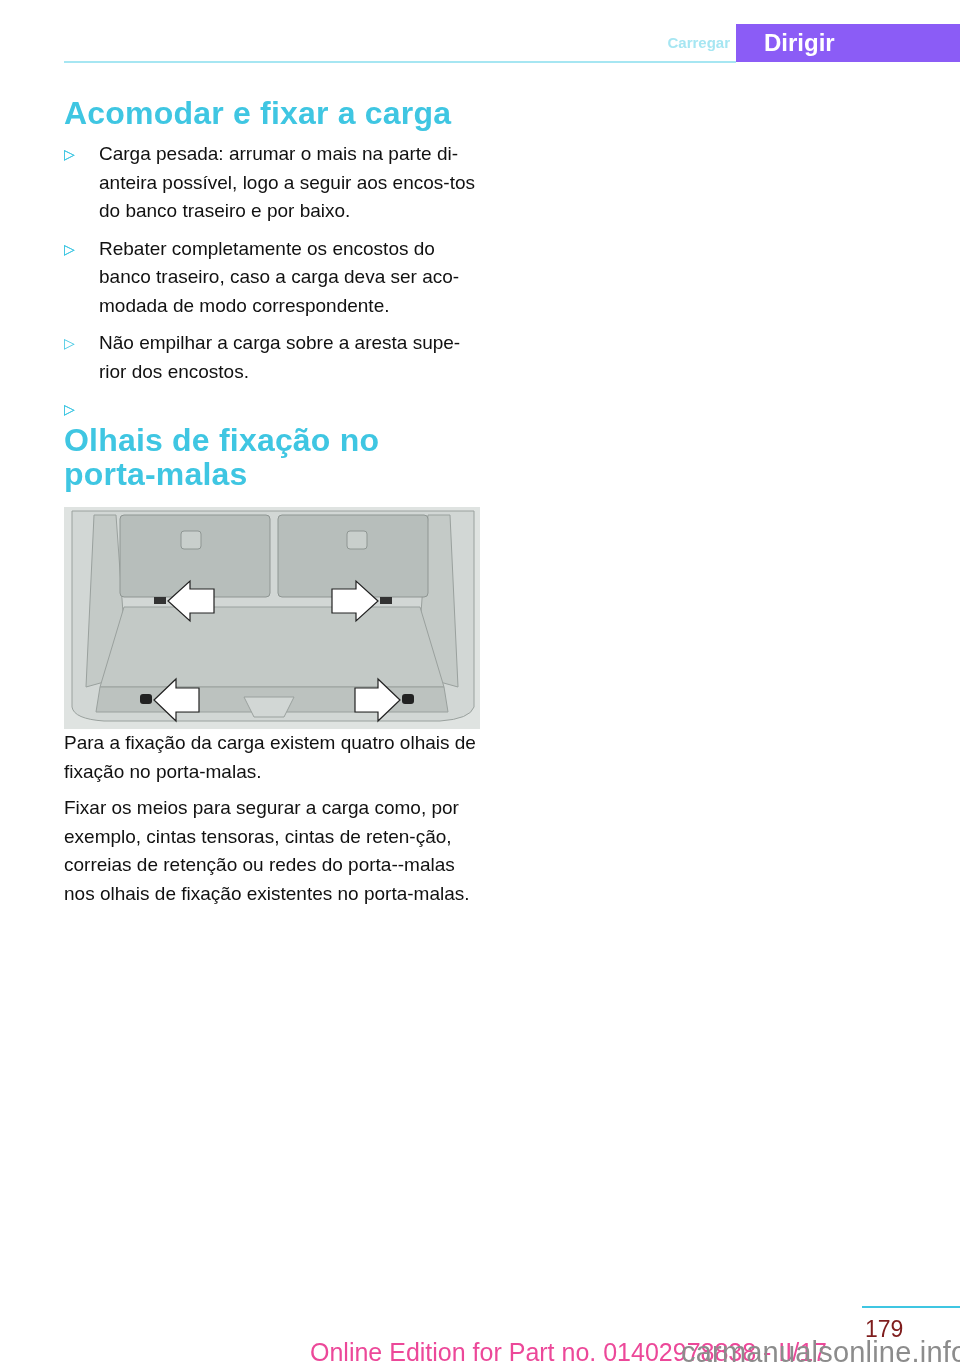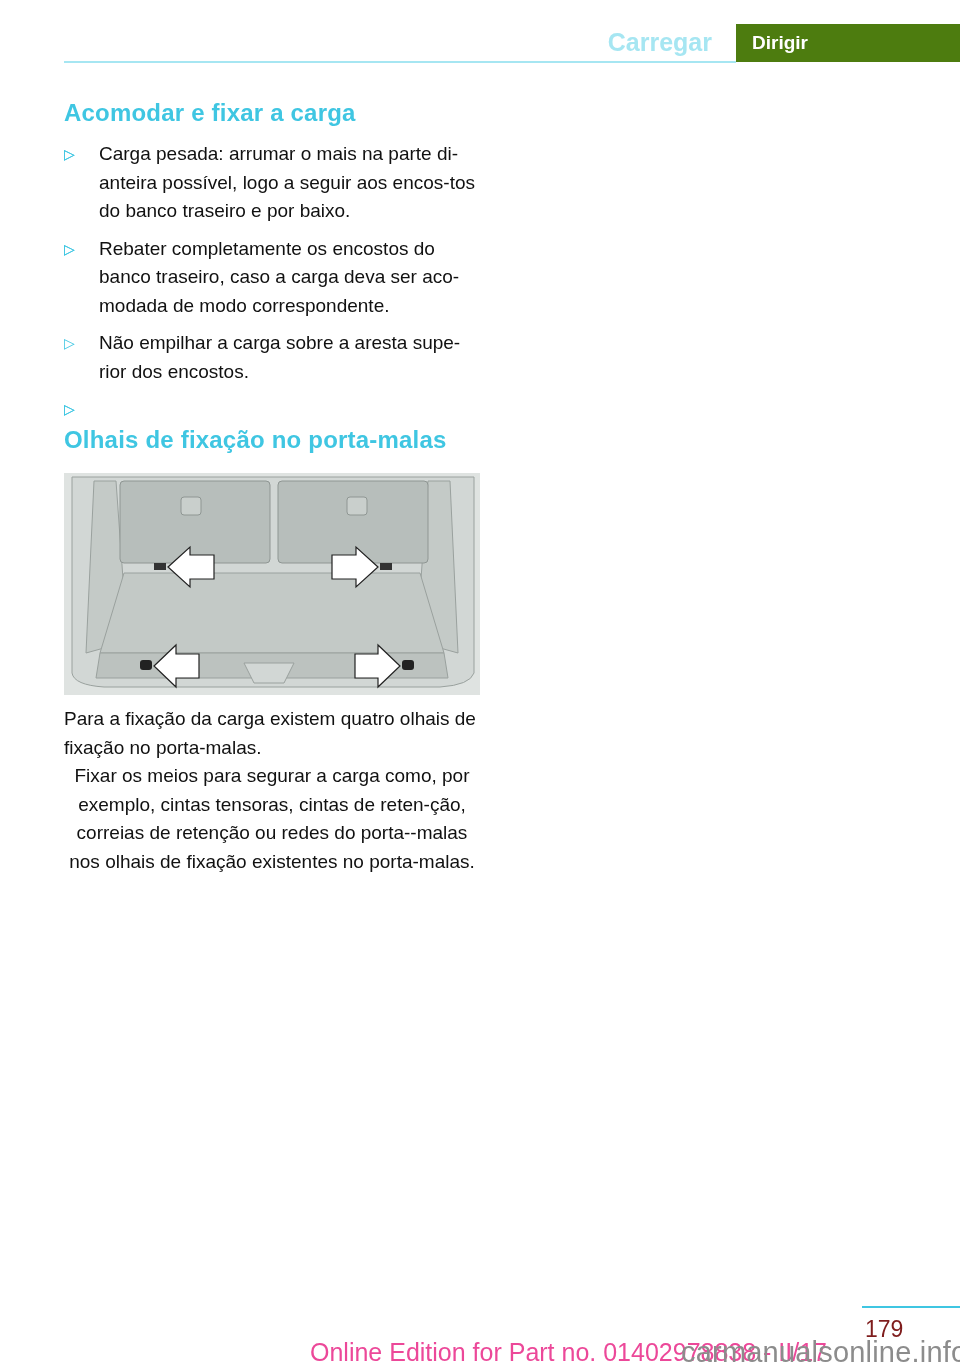--- a/index.html
+++ b/index.html
@@ -13,8 +13,8 @@
     }
     .tab-inactive {
       position: absolute; left: 600px; top: 24px; width: 136px; height: 37px;
-      color: #a6e6f2; font-weight: bold; font-size: 25px;
-      display: flex; align-items: center; justify-content: flex-end; padding-right: 24px; box-sizing: border-box;
+      color: #a6e6f2; font-weight: bold; font-size: 15px;
+      display: flex; align-items: center; justify-content: flex-end; padding-right: 6px; box-sizing: border-box;
     }
     .tab-active {
       position: absolute; left: 736px; top: 24px; width: 224px; height: 38px;

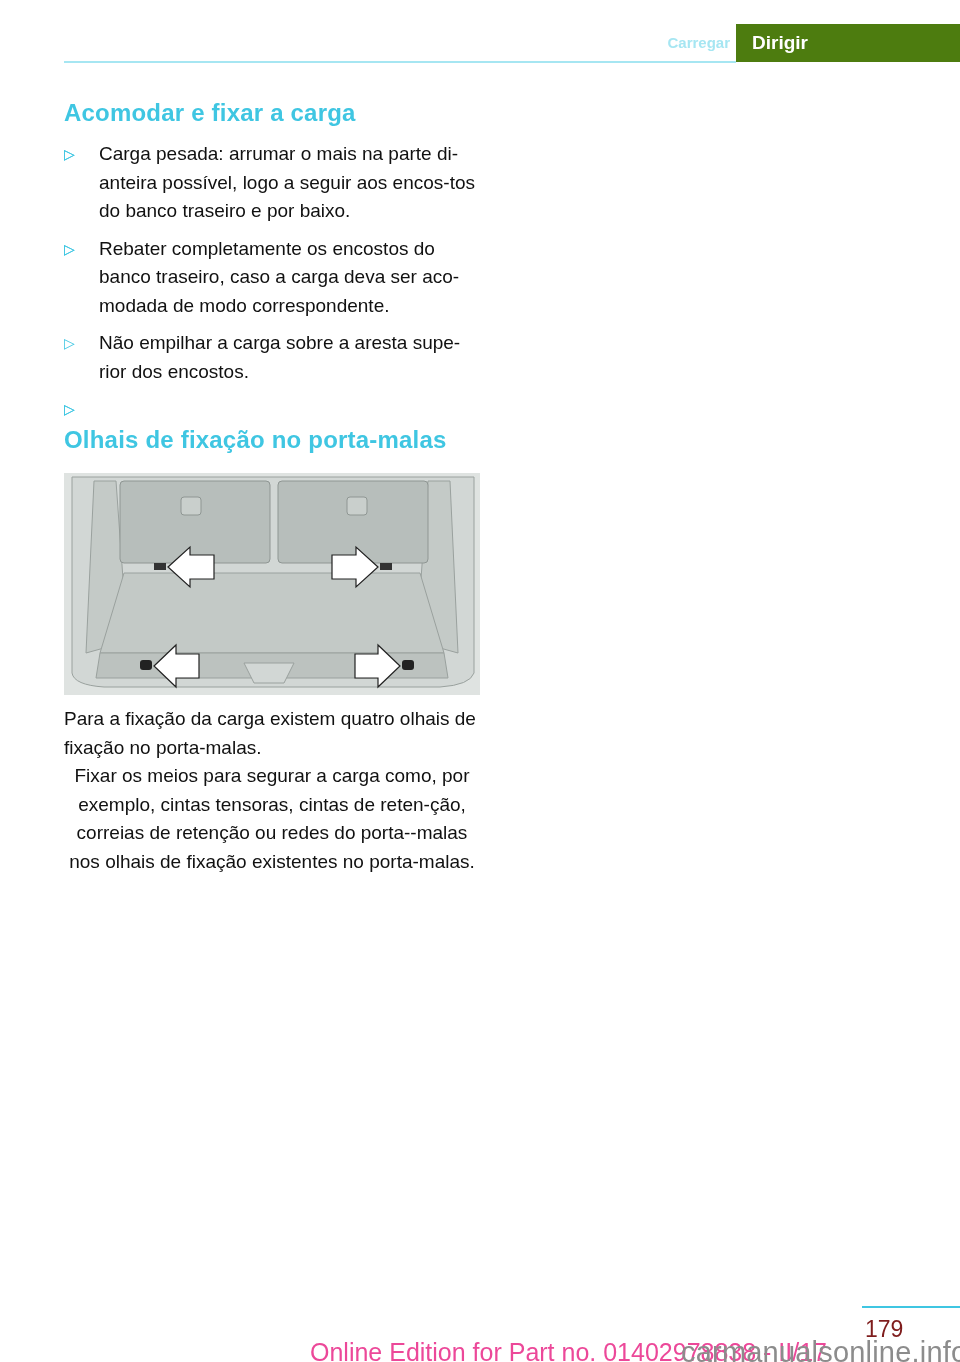--- a/index.html
+++ b/index.html
@@ -18,8 +18,8 @@
     }
     .tab-active {
       position: absolute; left: 736px; top: 24px; width: 224px; height: 38px;
-      background: #4d7c0f; color: #ffffff; font-weight: bold; font-size: 19px;
-      display: flex; align-items: center; padding-left: 16px; box-sizing: border-box;
+      background: #8b5cf6; color: #ffffff; font-weight: bold; font-size: 24px;
+      display: flex; align-items: center; padding-left: 28px; box-sizing: border-box;
     }
     .content { position: absolute; left: 64px; top: 96px; width: 416px; }
     h1.section-title {

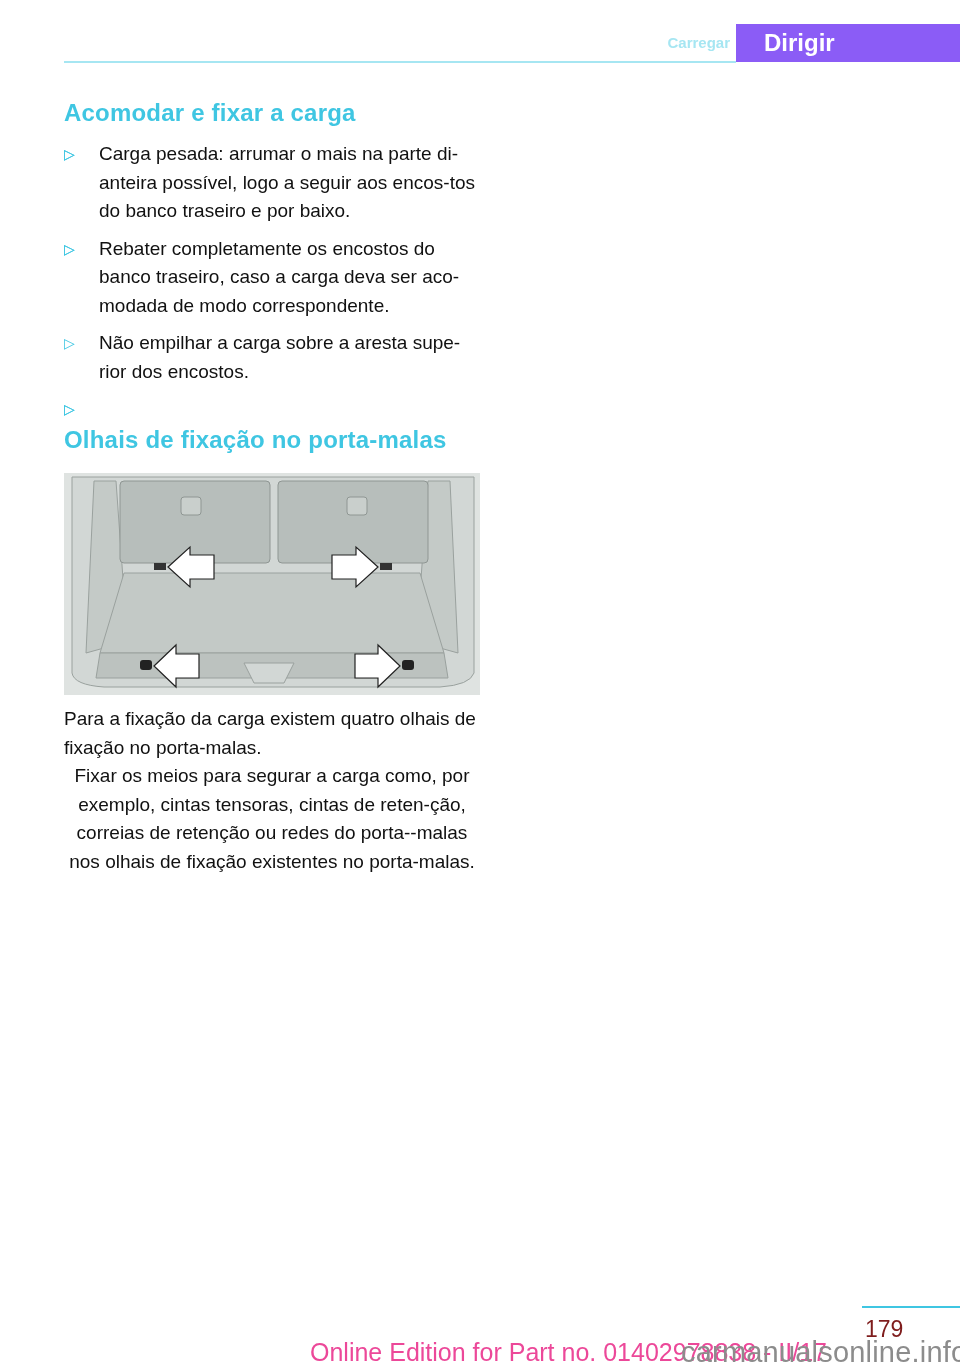--- a/index.html
+++ b/index.html
@@ -23,7 +23,7 @@
     }
     .content { position: absolute; left: 64px; top: 96px; width: 416px; }
     h1.section-title {
-      margin: 0; color: #3fc6e2; font-weight: bold; font-size: 24px; line-height: 34px;
+      margin: 0; color: #3fc6e2; font-weight: bold; font-size: 32px; line-height: 34px;
       letter-spacing: 0.2px;
     }
     ul.bullets { list-style: none; margin: 10px 0 0 0; padding: 0; }

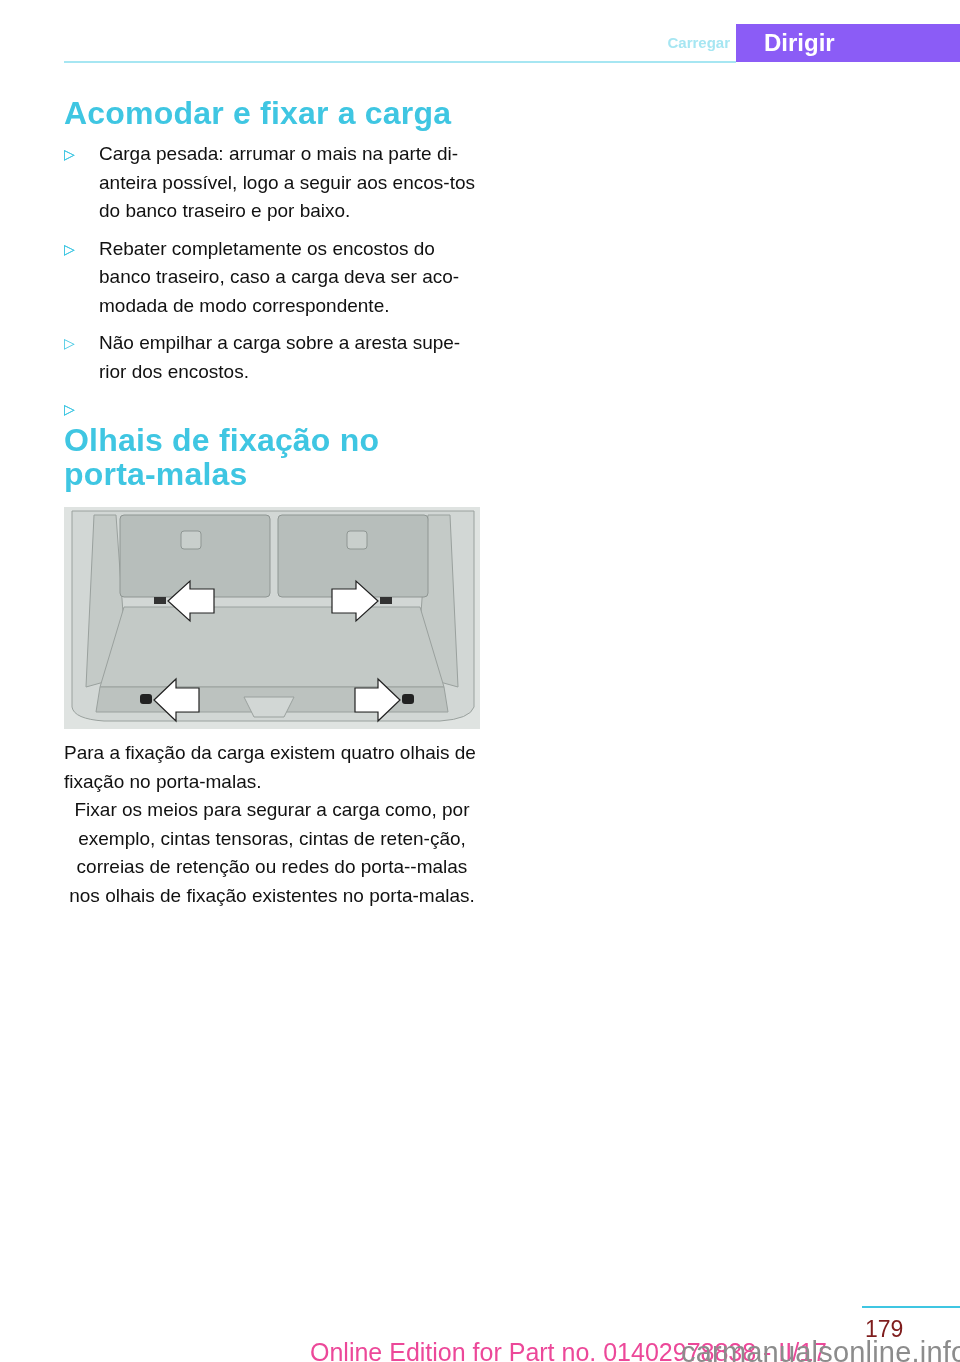--- a/index.html
+++ b/index.html
@@ -41,7 +41,7 @@
     }
     .figure svg { display: block; }
     p.body-text { margin: 0; font-size: 19px; line-height: 28.5px; }
-    p.body-text.first { margin-top: 10px; }
+    p.body-text.first { margin-top: 0; }
     p.body-text + p.body-text { margin-top: 0; text-align: center; }
     .page-rule {
       position: absolute; left: 862px; top: 1306px; width: 98px; height: 2px; background: #3fc6e2;

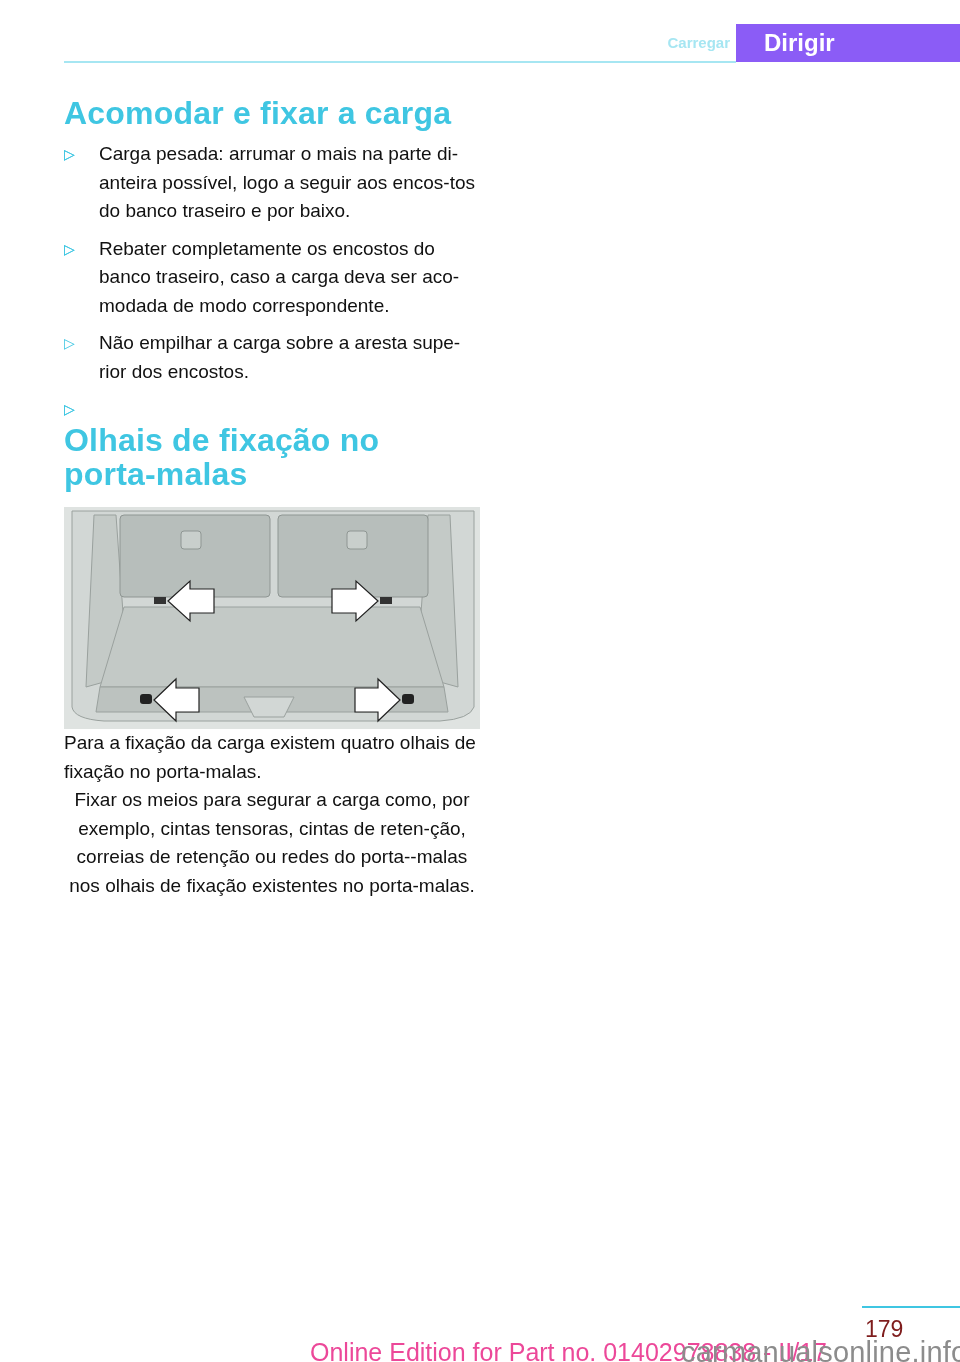--- a/index.html
+++ b/index.html
@@ -42,7 +42,7 @@
     .figure svg { display: block; }
     p.body-text { margin: 0; font-size: 19px; line-height: 28.5px; }
     p.body-text.first { margin-top: 0; }
-    p.body-text + p.body-text { margin-top: 0; text-align: center; }
+    p.body-text + p.body-text { margin-top: 8px; }
     .page-rule {
       position: absolute; left: 862px; top: 1306px; width: 98px; height: 2px; background: #3fc6e2;
     }

